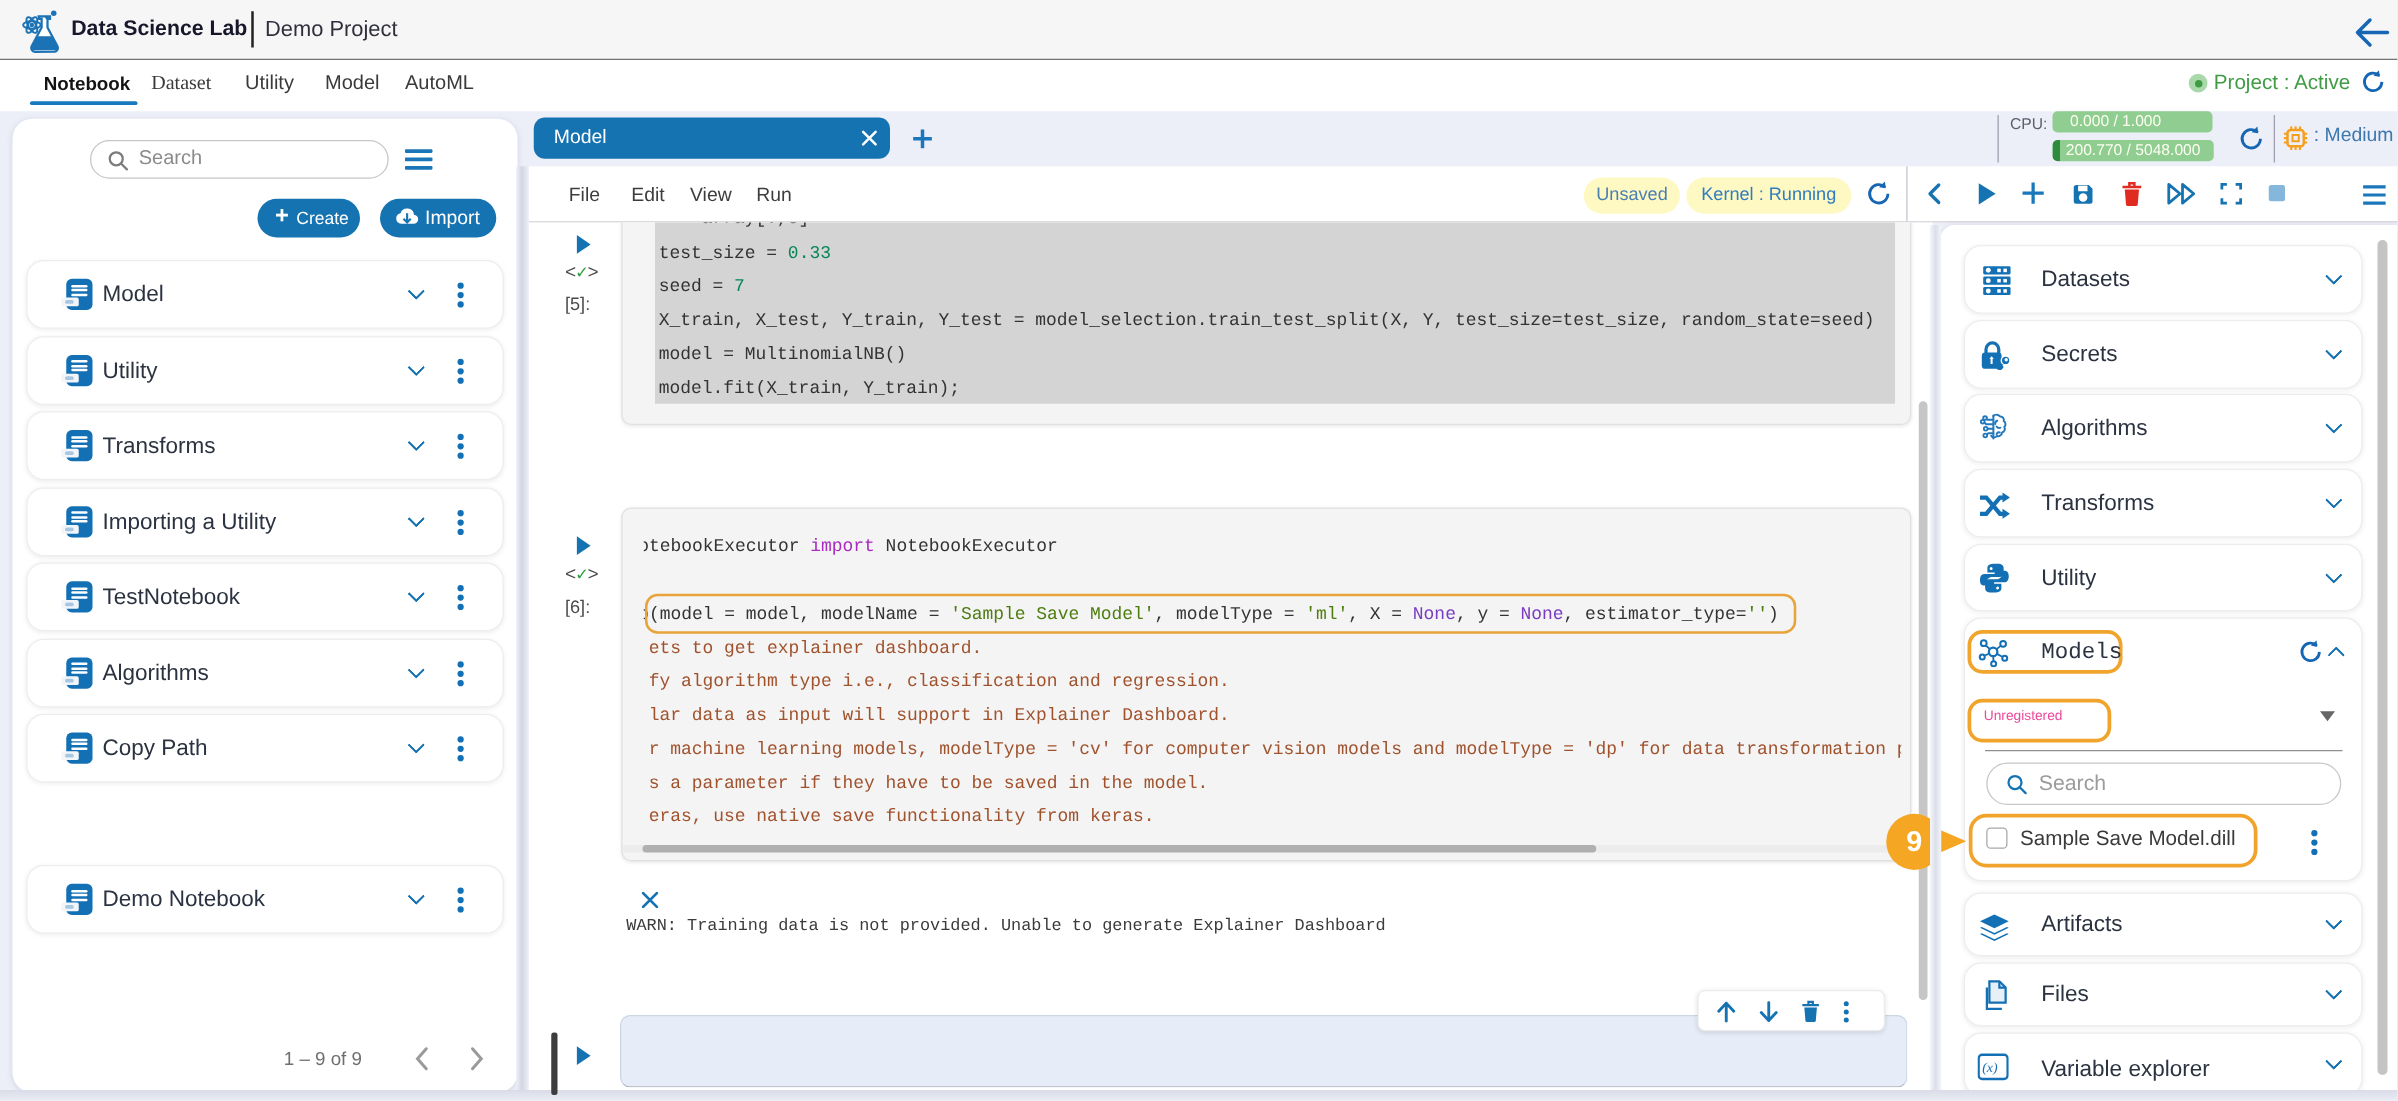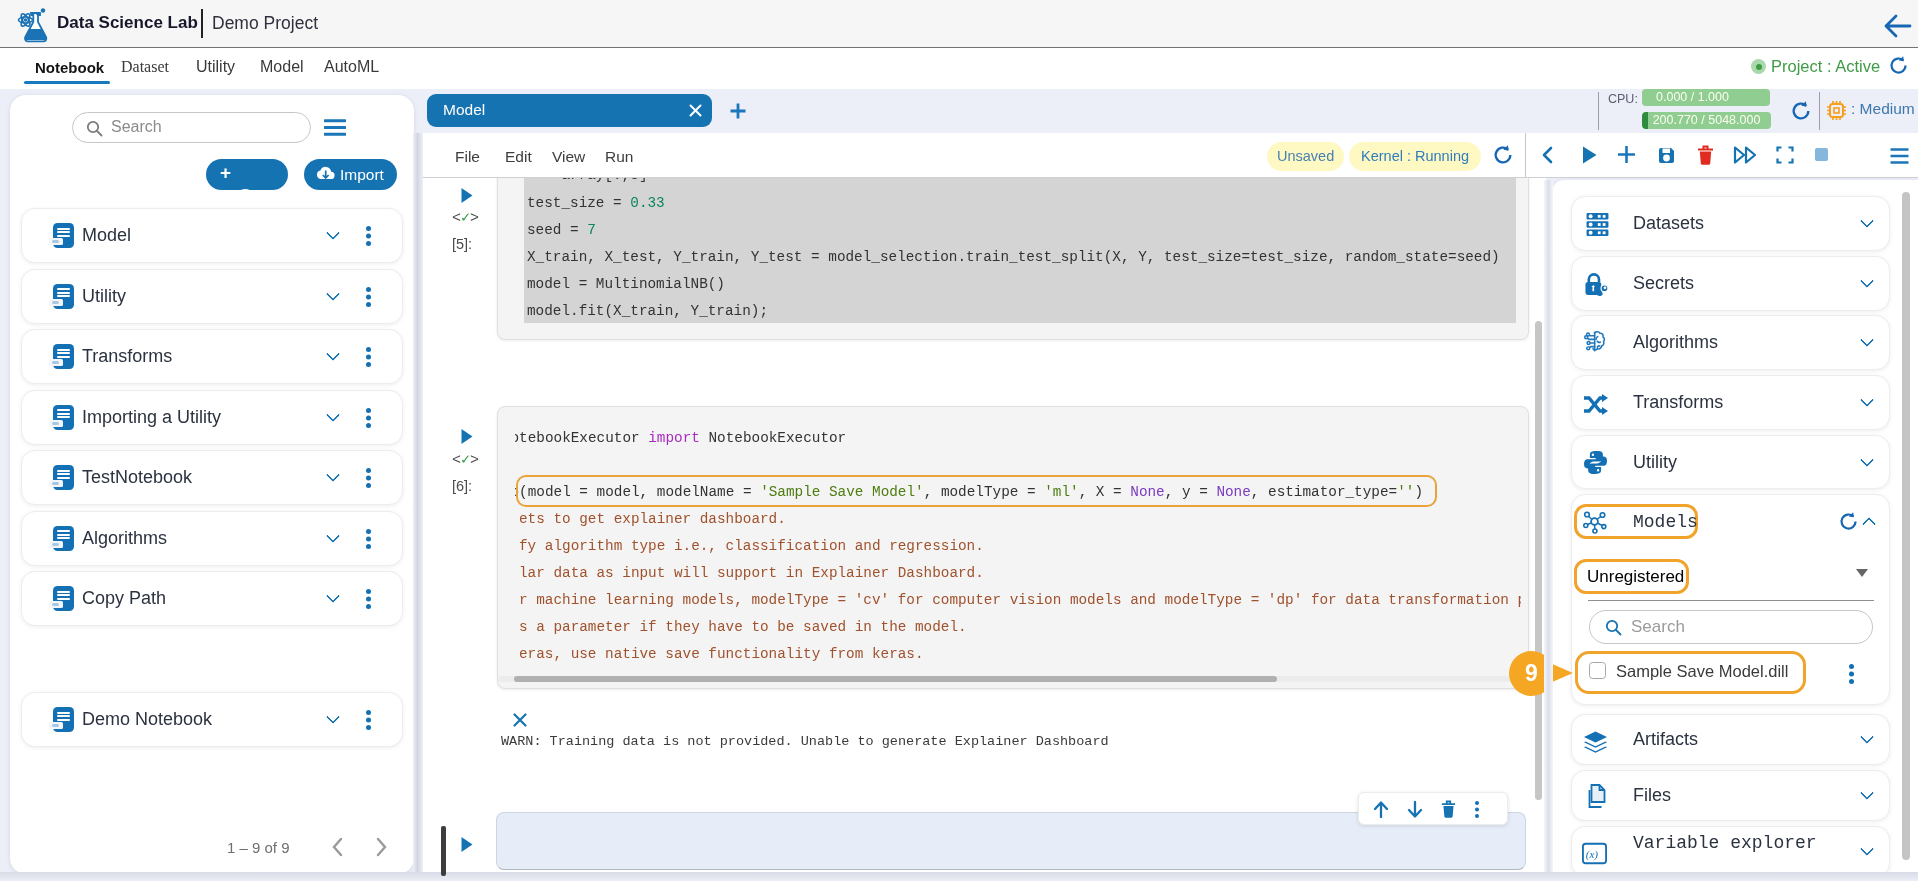--- a/index.html
+++ b/index.html
@@ -107,7 +107,7 @@
 
     <div class="abs" style="left:196px;top:64px;width:82px;height:31px;background:#1573b2;border-radius:16px;color:#fff;">
       <span class="abs" style="left:14px;top:3px;font-size:19px;font-weight:bold;">+</span>
-      <span class="abs" style="left:31px;top:25px;font-size:21px;">Create</span>
+      <span class="abs" style="left:31px;top:7px;font-size:14px;">Create</span>
     </div>
     <div class="abs" style="left:294px;top:64px;width:93px;height:31px;background:#1573b2;border-radius:16px;color:#fff;">
       <svg class="abs" style="left:12px;top:7px" width="19" height="16" viewBox="0 0 19 16">

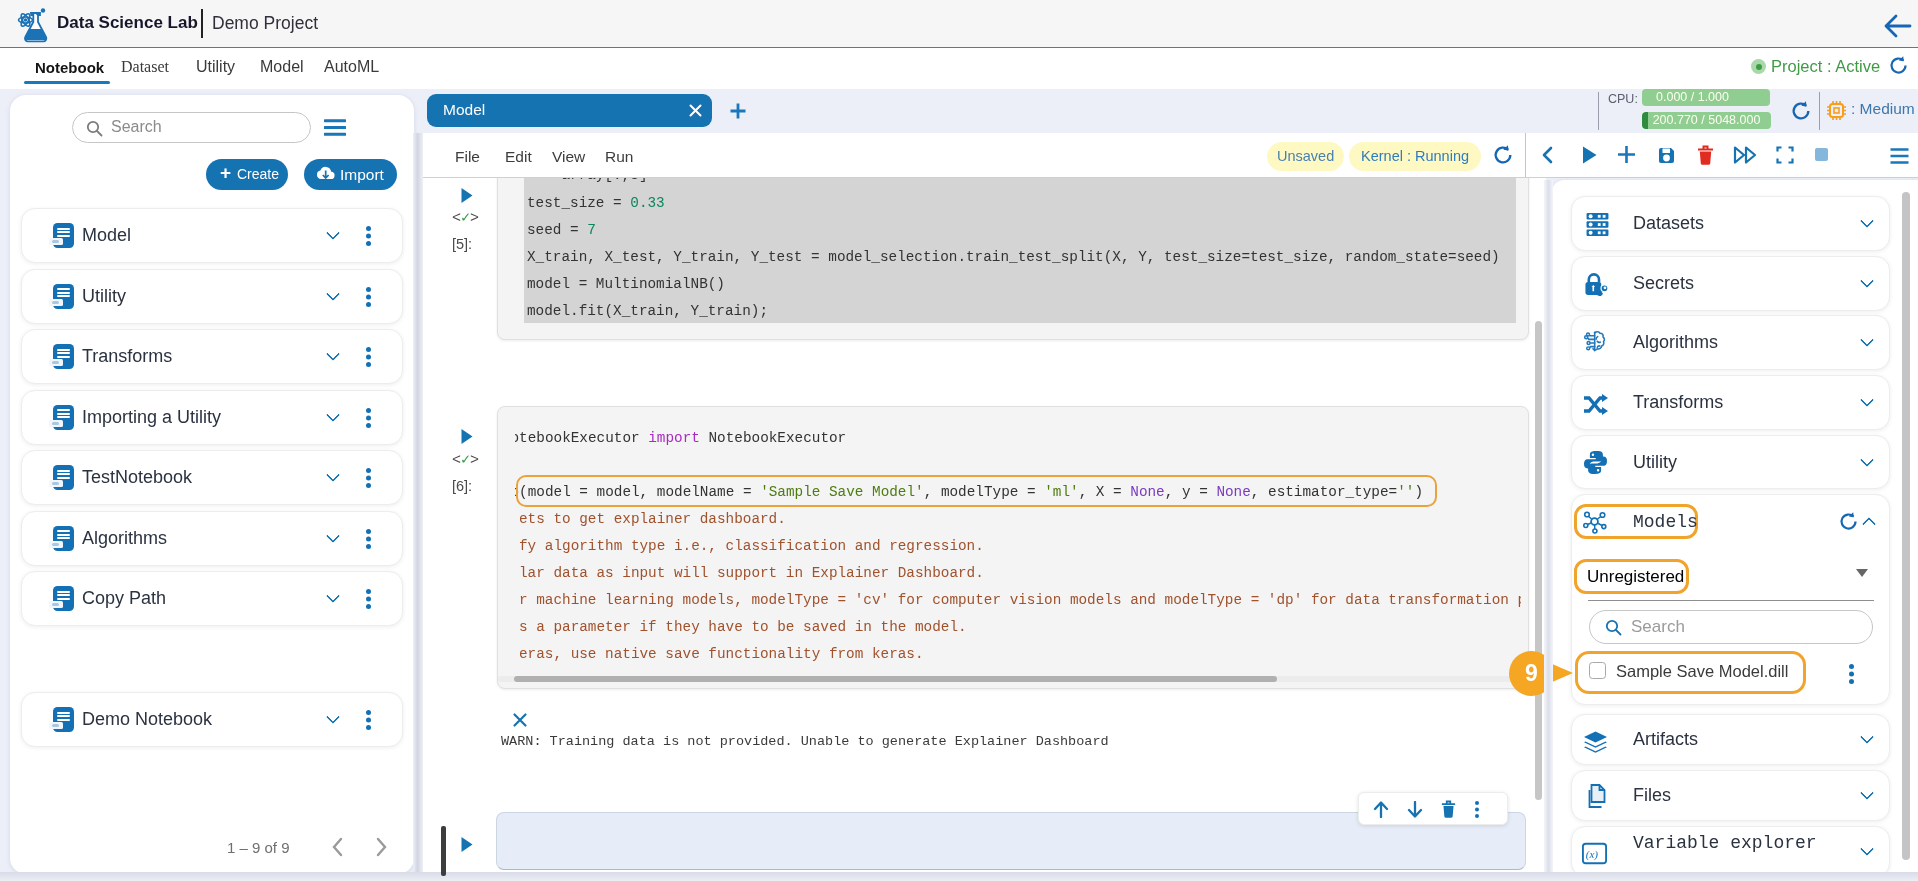--- a/index.html
+++ b/index.html
@@ -456,7 +456,7 @@
       </svg>
       <span class="chev" style="left:292px;top:24px;transform:rotate(225deg);"></span>
       <div class="abs" style="left:2px;top:64px;width:115px;height:35px;border:3.5px solid #f0a42c;border-radius:12px;"></div>
-      <div class="abs" style="left:15px;top:72px;font-size:17px;color:#000000;">Unregistered</div>
+      <div class="abs" style="left:15px;top:72px;font-size:11px;color:#ec4899;">Unregistered</div>
       <div class="abs" style="left:284px;top:74px;width:0;height:0;border-left:6.5px solid transparent;border-right:6.5px solid transparent;border-top:8px solid #666;"></div>
       <div class="abs" style="left:16px;top:105px;width:286px;height:1px;background:#8f8f8f;"></div>
       <div class="abs" style="left:17px;top:115px;width:284px;height:34px;border:1px solid #c6c6c6;border-radius:17px;">

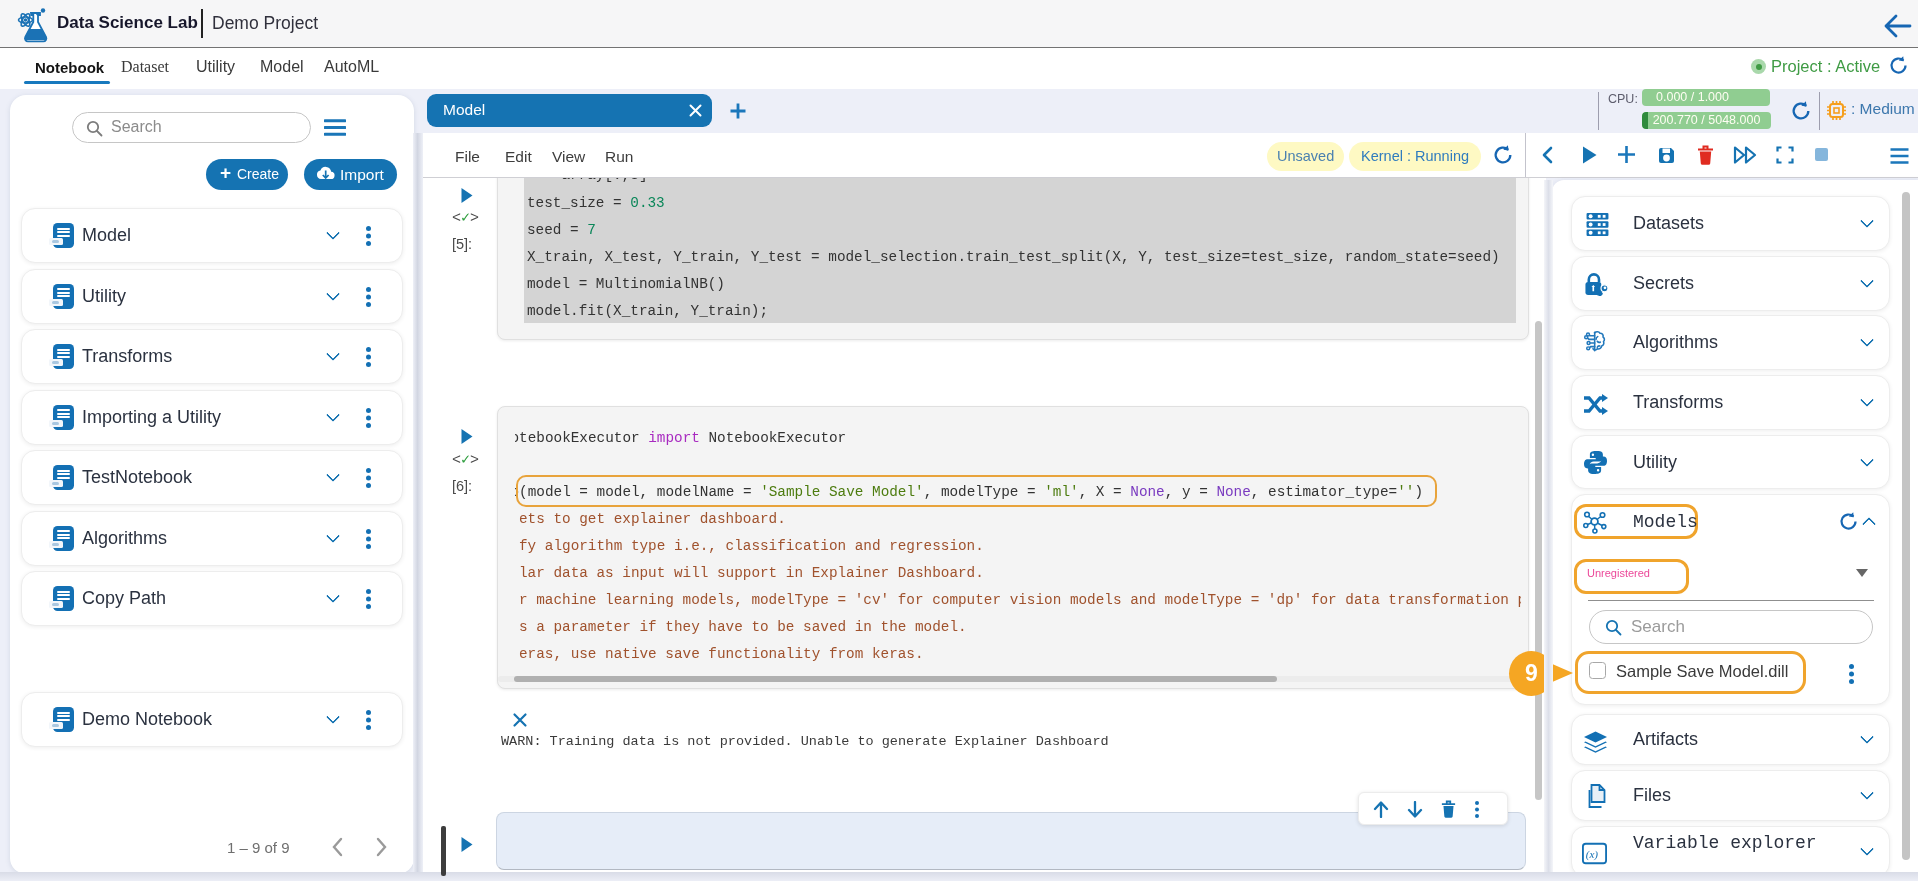--- a/index.html
+++ b/index.html
@@ -495,7 +495,7 @@
         <rect x="1" y="1" width="25" height="21" rx="3" fill="none" stroke="#1370b4" stroke-width="2"></rect>
         <text x="4" y="16" font-family="Liberation Serif, serif" font-style="italic" font-size="12" fill="#1370b4">(x)</text>
       </svg>
-      <div class="lbl" style="top:6px;font-family:Liberation Mono, monospace;">Variable explorer</div>
+      <div class="lbl" style="top:18px;">Variable explorer</div>
         <span class="chev" style="top:17px;"></span>
     </div>
   </div>

